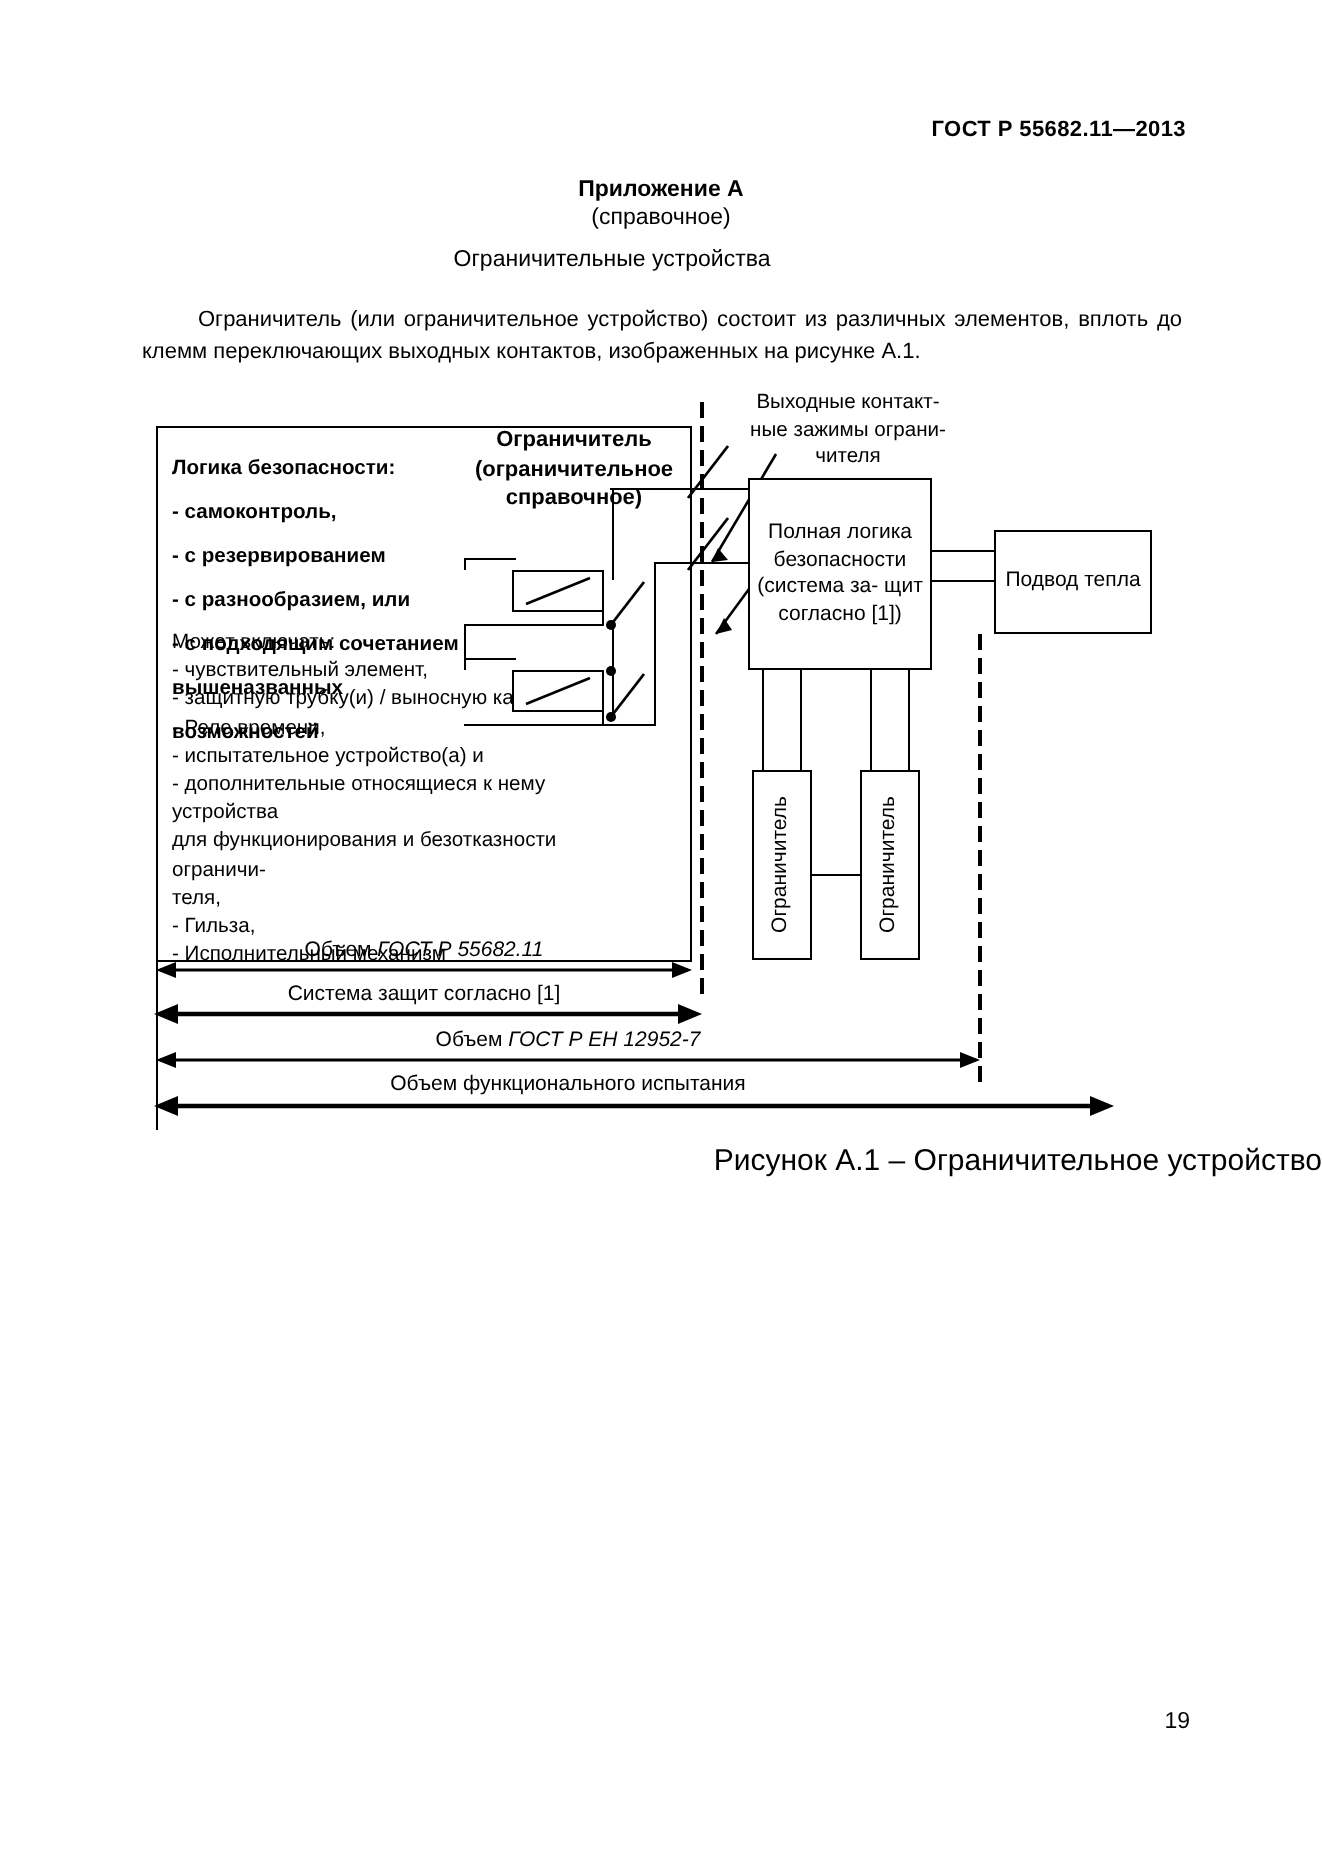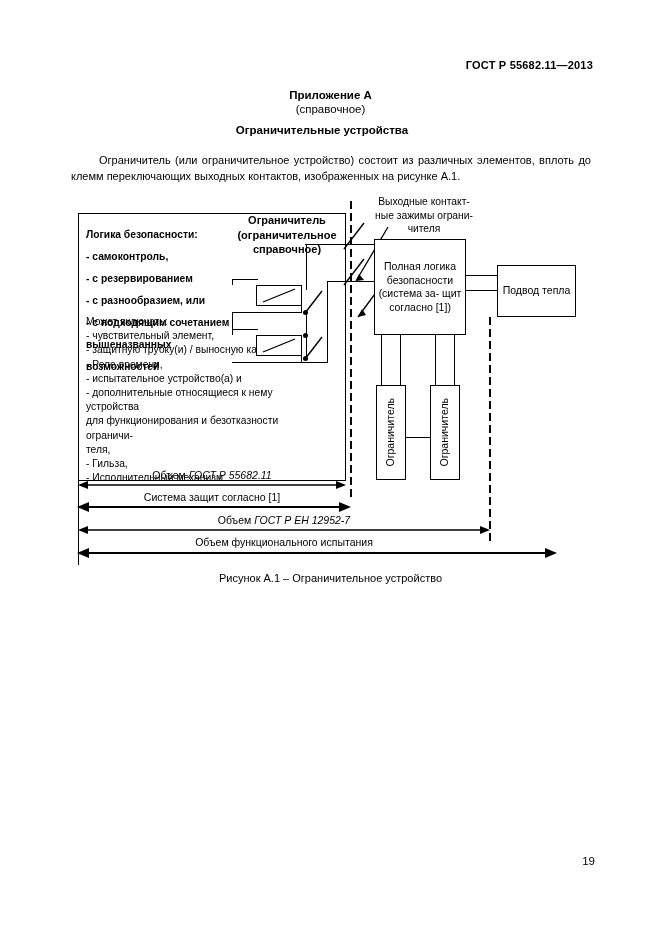--- a/index.html
+++ b/index.html
@@ -53,8 +53,7 @@
     width: 612px;
     text-align: center;
     font-size: 11.5px;
-    font-weight: bold;
-    padding-left: 16px;
+    font-weight: normal;
   }
 
   .body-par {

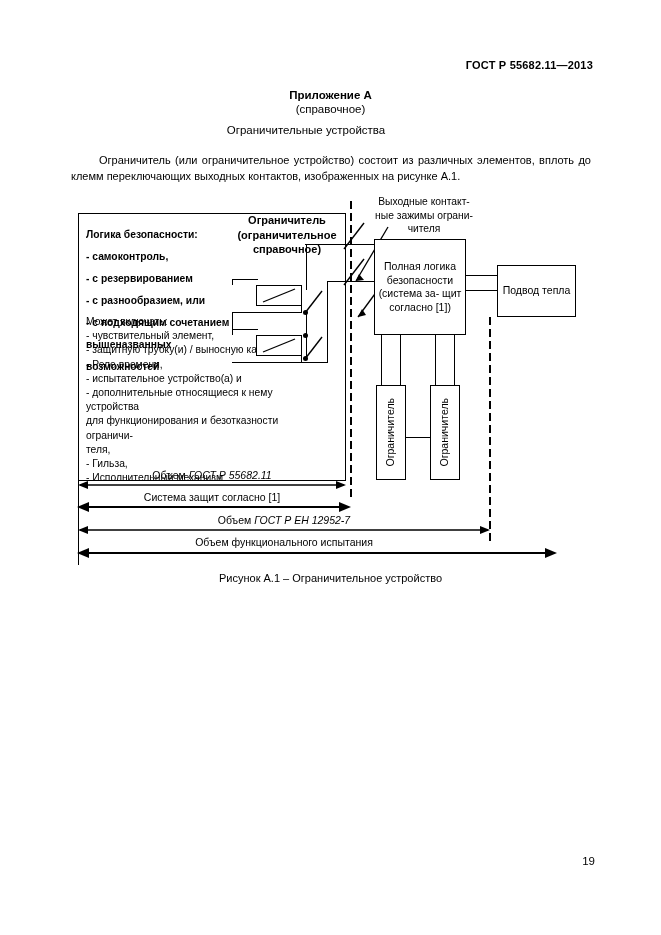--- a/index.html
+++ b/index.html
@@ -198,8 +198,8 @@
     top: 572px;
     left: 0;
     width: 661px;
-    text-align: center;
-    font-size: 11px;
+    text-align: right;
+    font-size: 15px;
   }
 
   .page-num {

